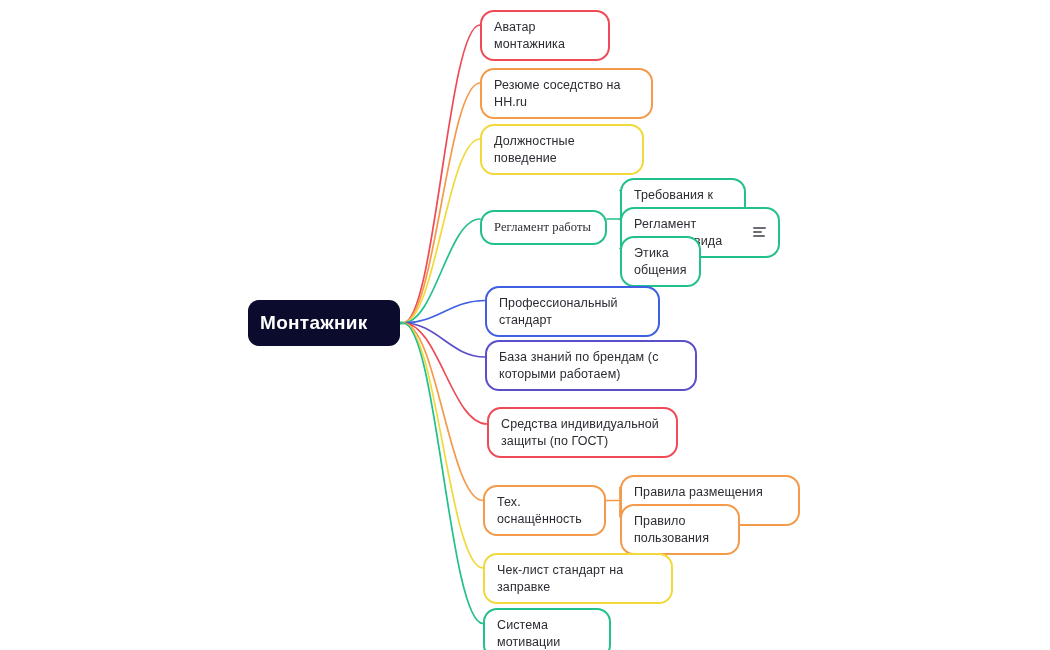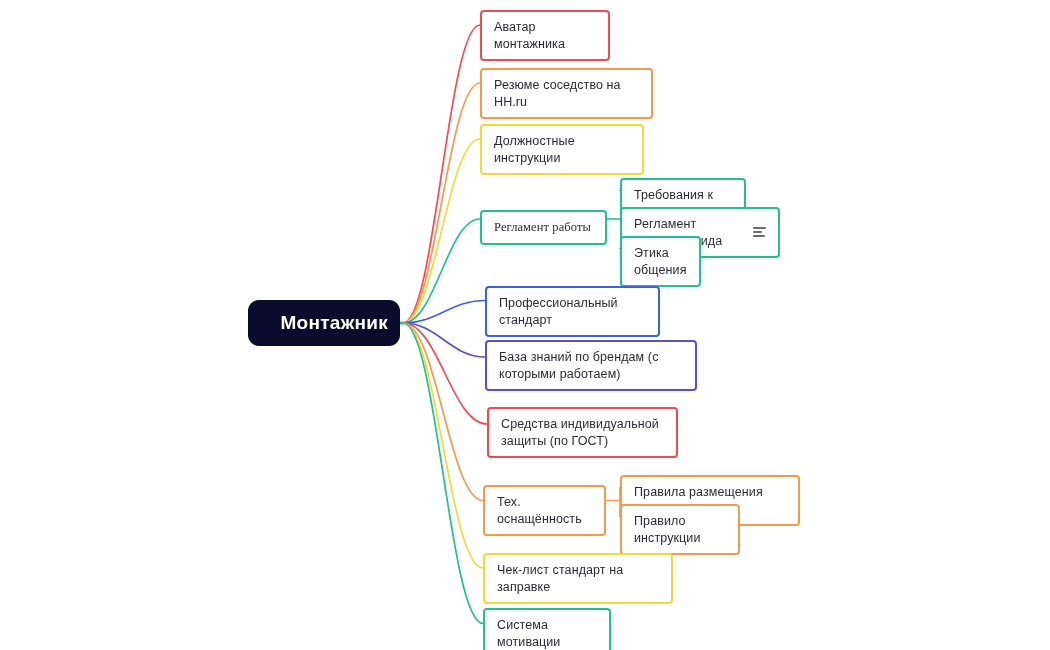--- a/index.html
+++ b/index.html
@@ -30,7 +30,7 @@
     box-sizing: border-box;
     background: #ffffff;
     border: 2px solid #a16207;
-    border-radius: 4px;
+    border-radius: 14px;
     display: flex;
     align-items: center;
     padding: 7px 12px;

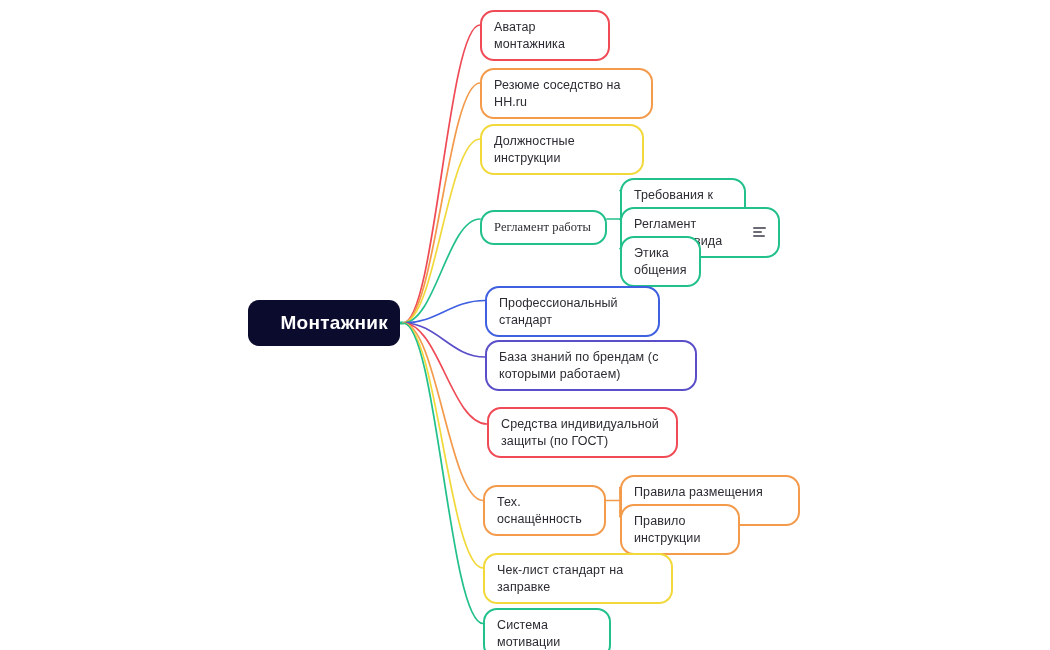--- a/index.html
+++ b/index.html
@@ -102,7 +102,7 @@
       <div class="node root" style="left: 248px; top: 300px; width: 152px; min-height: 46px;"><span class="label">Монтажник</span></div>
       <div class="node" style="left: 480px; top: 10px; width: 130px; min-height: 30px; border-color: rgb(239, 74, 85);"><span class="label">Аватар монтажника</span></div>
       <div class="node" style="left: 480px; top: 68px; width: 173px; min-height: 30px; border-color: rgb(243, 154, 75);"><span class="label">Резюме соседство на HH.ru</span></div>
-      <div class="node" style="left: 480px; top: 124px; width: 164px; min-height: 30px; border-color: rgb(242, 217, 59);"><span class="label">Должностные инструкции</span></div>
+      <div class="node" style="left: 480px; top: 124px; width: 164px; min-height: 30px; border-color: rgb(242, 217, 59);"><span class="label">Должностные поведение</span></div>
       <div class="node" style="left: 480px; top: 210px; width: 127px; min-height: 30px; border-color: rgb(34, 192, 138); font-family: Liberation Serif, serif;"><span class="label">Регламент работы</span></div>
       <div class="node" style="left: 620px; top: 178px; width: 126px; min-height: 25px; border-color: rgb(34, 192, 138);"><span class="label">Требования к монтажу</span></div>
       <div class="node" style="left: 620px; top: 207px; width: 160px; min-height: 25px; border-color: rgb(34, 192, 138);"><span class="label">Регламент внешнего вида</span><span class="note-icon"><span></span><span></span><span></span></span></div>

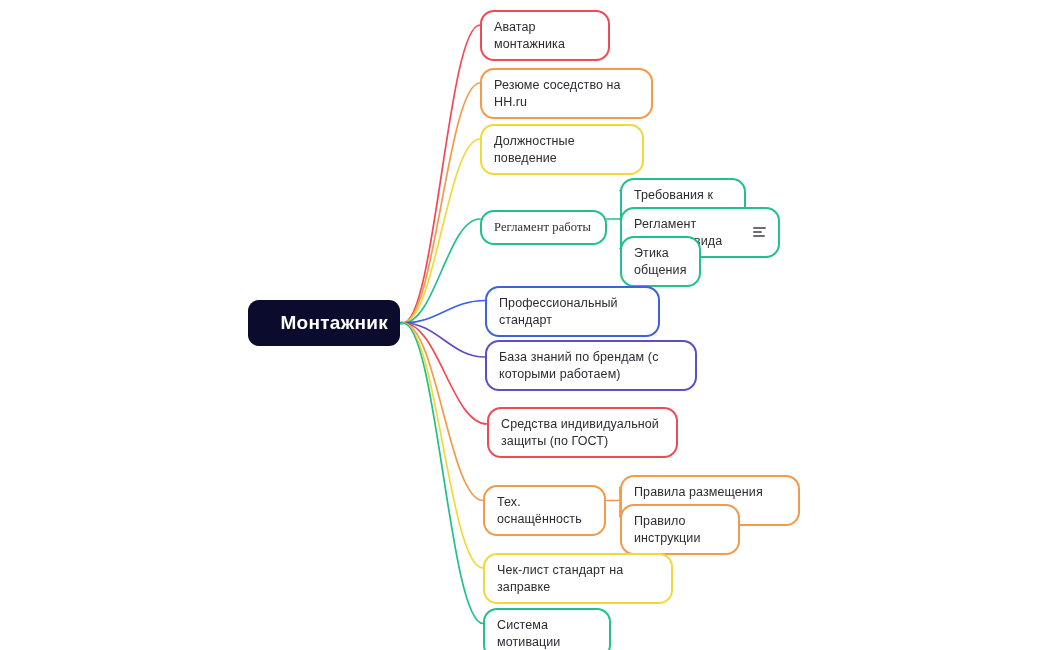--- a/index.html
+++ b/index.html
@@ -52,7 +52,6 @@
     font-weight: bold;
     justify-content: center;
     letter-spacing: 0.3px;
-    text-align: right;
   }
   .note-icon {
     flex: 0 0 auto;

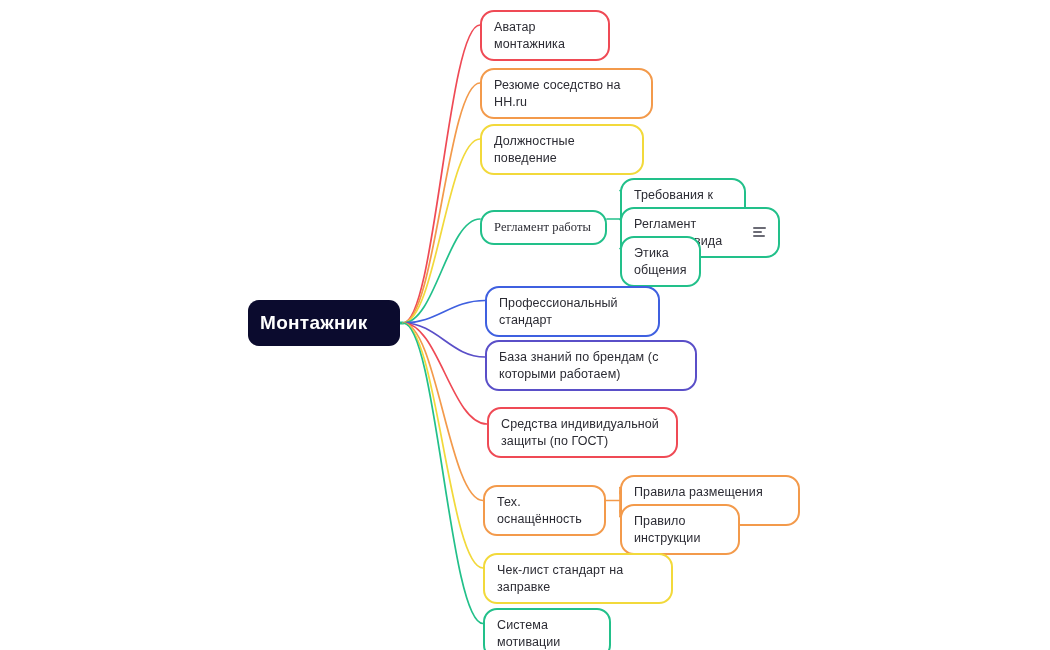--- a/index.html
+++ b/index.html
@@ -111,7 +111,7 @@
       <div class="node" style="left: 487px; top: 407px; width: 191px; min-height: 44px; border-color: rgb(239, 74, 85);"><span class="label">Средства индивидуальной защиты (по ГОСТ)</span></div>
       <div class="node" style="left: 483px; top: 485px; width: 123px; min-height: 31px; border-color: rgb(243, 154, 75); justify-content: center;"><span class="label">Тех. оснащённость</span></div>
       <div class="node" style="left: 620px; top: 475px; width: 180px; min-height: 25px; border-color: rgb(243, 154, 75);"><span class="label">Правила размещения (соседство)</span></div>
-      <div class="node" style="left: 620px; top: 504px; width: 120px; min-height: 25px; border-color: rgb(243, 154, 75);"><span class="label">Правило инструкции</span></div>
+      <div class="node" style="left: 620px; top: 504px; width: 120px; min-height: 25px; border-color: rgb(243, 154, 75);"><span class="label">Правило пользования</span></div>
       <div class="node" style="left: 483px; top: 553px; width: 190px; min-height: 30px; border-color: rgb(242, 217, 59);"><span class="label">Чек-лист стандарт на заправке</span></div>
       <div class="node" style="left: 483px; top: 608px; width: 128px; min-height: 31px; border-color: rgb(34, 192, 138);"><span class="label">Система мотивации</span></div>
     </div>

